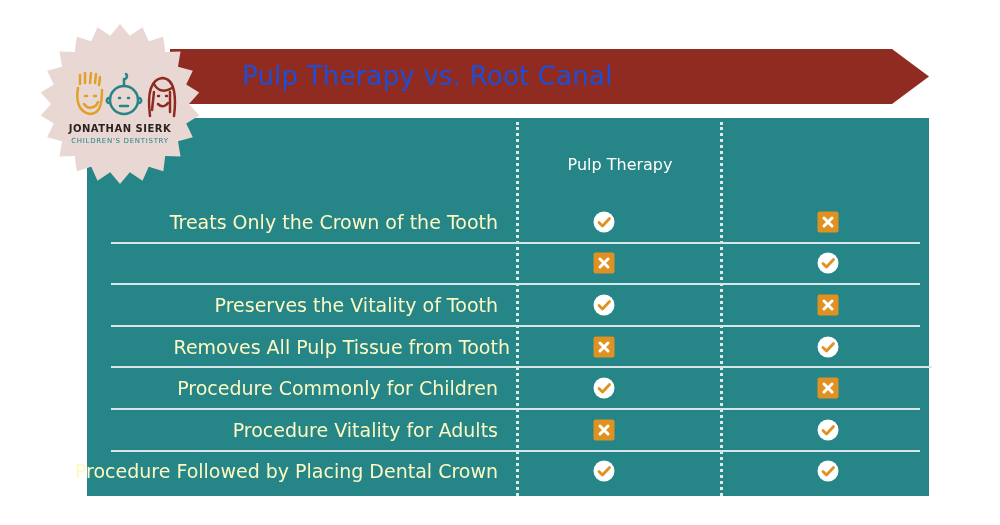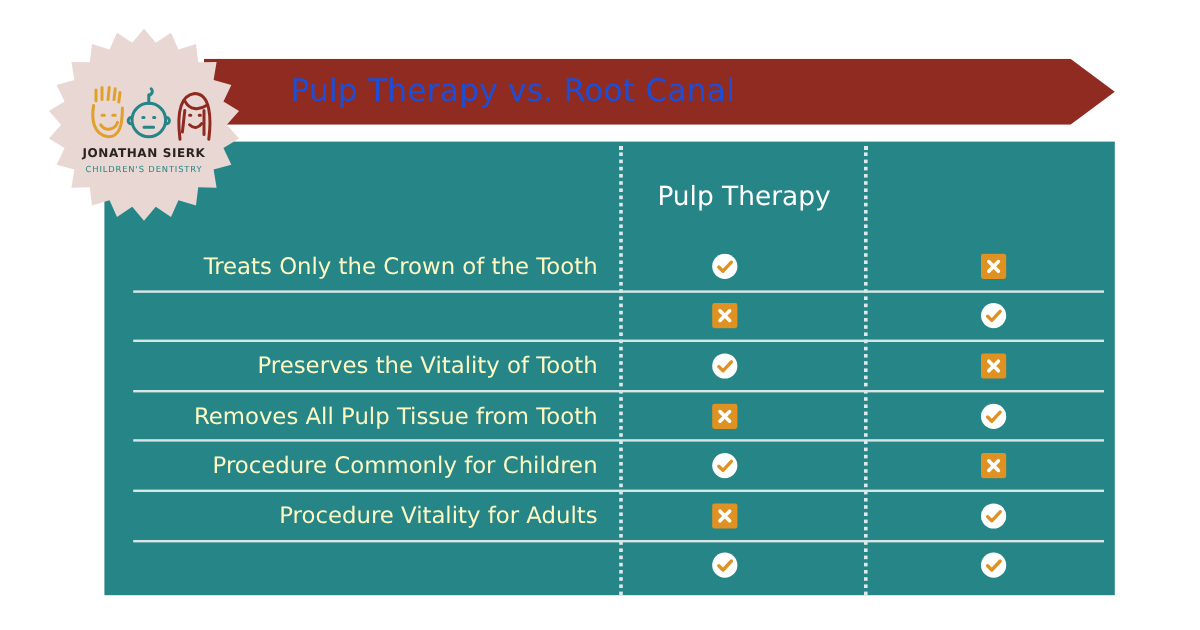--- a/index.html
+++ b/index.html
@@ -22,7 +22,7 @@
   }
   .col-header {
     position: absolute; top: 34px; height: 26px; line-height: 26px;
-    color: #ffffff; font-size: 22px; text-align: center; white-space: nowrap;
+    color: #ffffff; font-size: 16px; text-align: center; white-space: nowrap;
   }
   .col-pulp { left: 431px; width: 204px; }
   .col-root { left: 635px; width: 212px; }

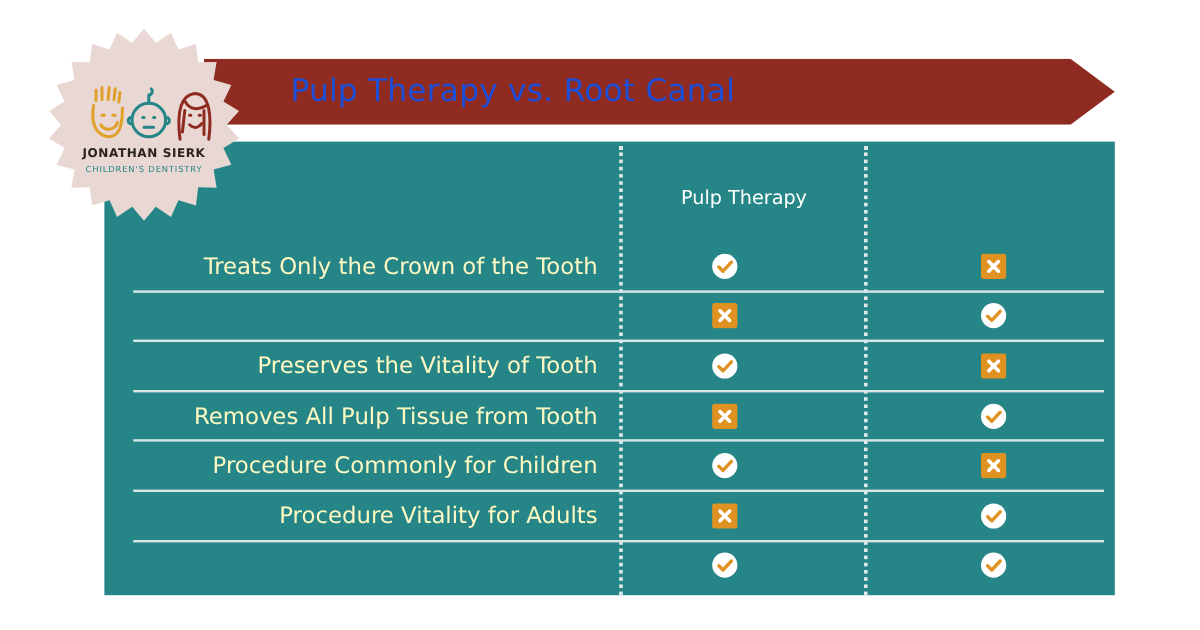--- a/index.html
+++ b/index.html
@@ -148,7 +148,7 @@
         </div>
     <div class="row-line"></div>
   </div>
-      <div class="row" style="top: 207.8px;">
+      <div class="row" style="top: 207.8px; padding-left: 12px;">
     <div class="row-label">Removes All Pulp Tissue from Tooth</div>
     <div class="cell pulp">
           <svg class="icon" viewBox="0 0 22 22">

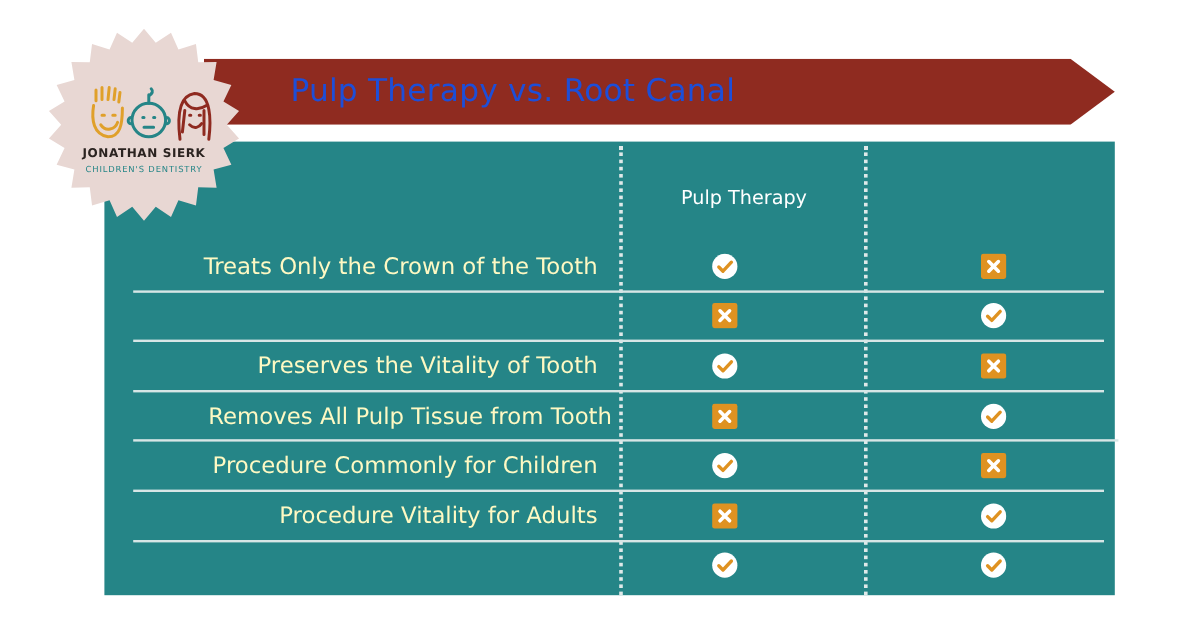--- a/index.html
+++ b/index.html
@@ -197,6 +197,7 @@
     <div class="row-line"></div>
   </div>
       <div class="row" style="top: 332.6px;">
+    <div class="row-label">Procedure Followed by Placing Dental Crown</div>
     <div class="cell pulp">
           <svg class="icon" viewBox="0 0 22 22">
             <circle cx="11" cy="11" r="10.5" fill="#ffffff"></circle>

